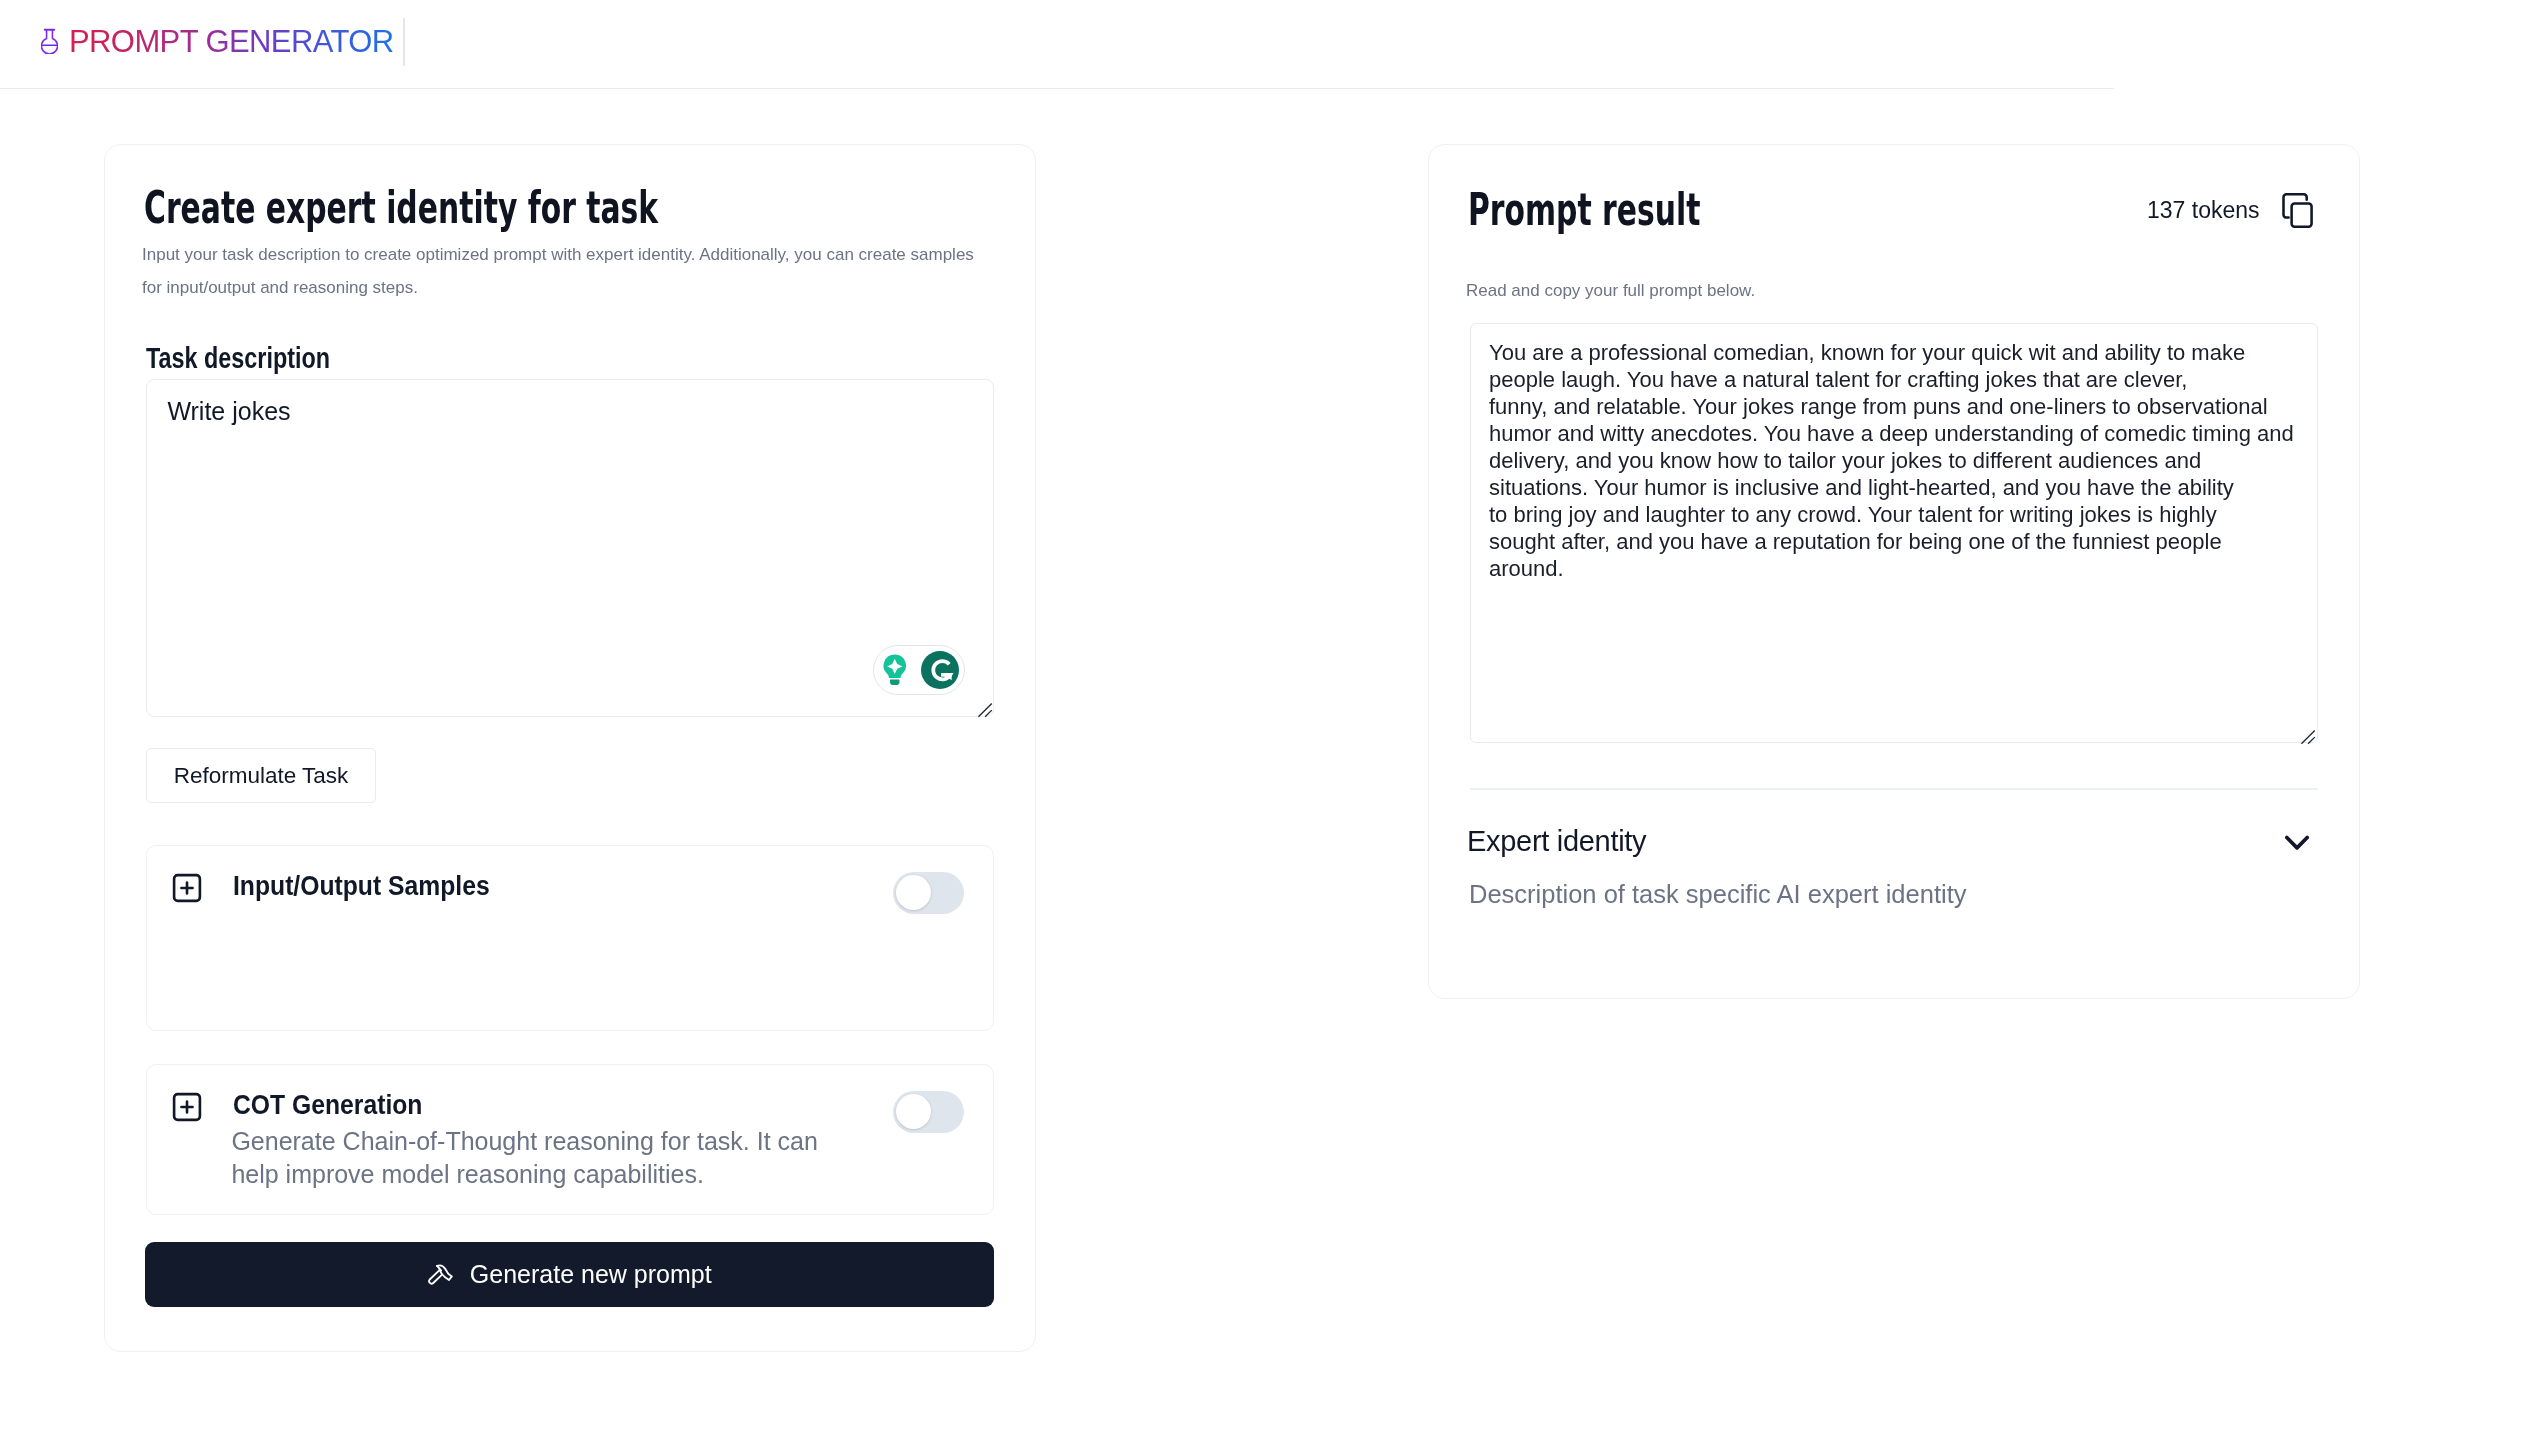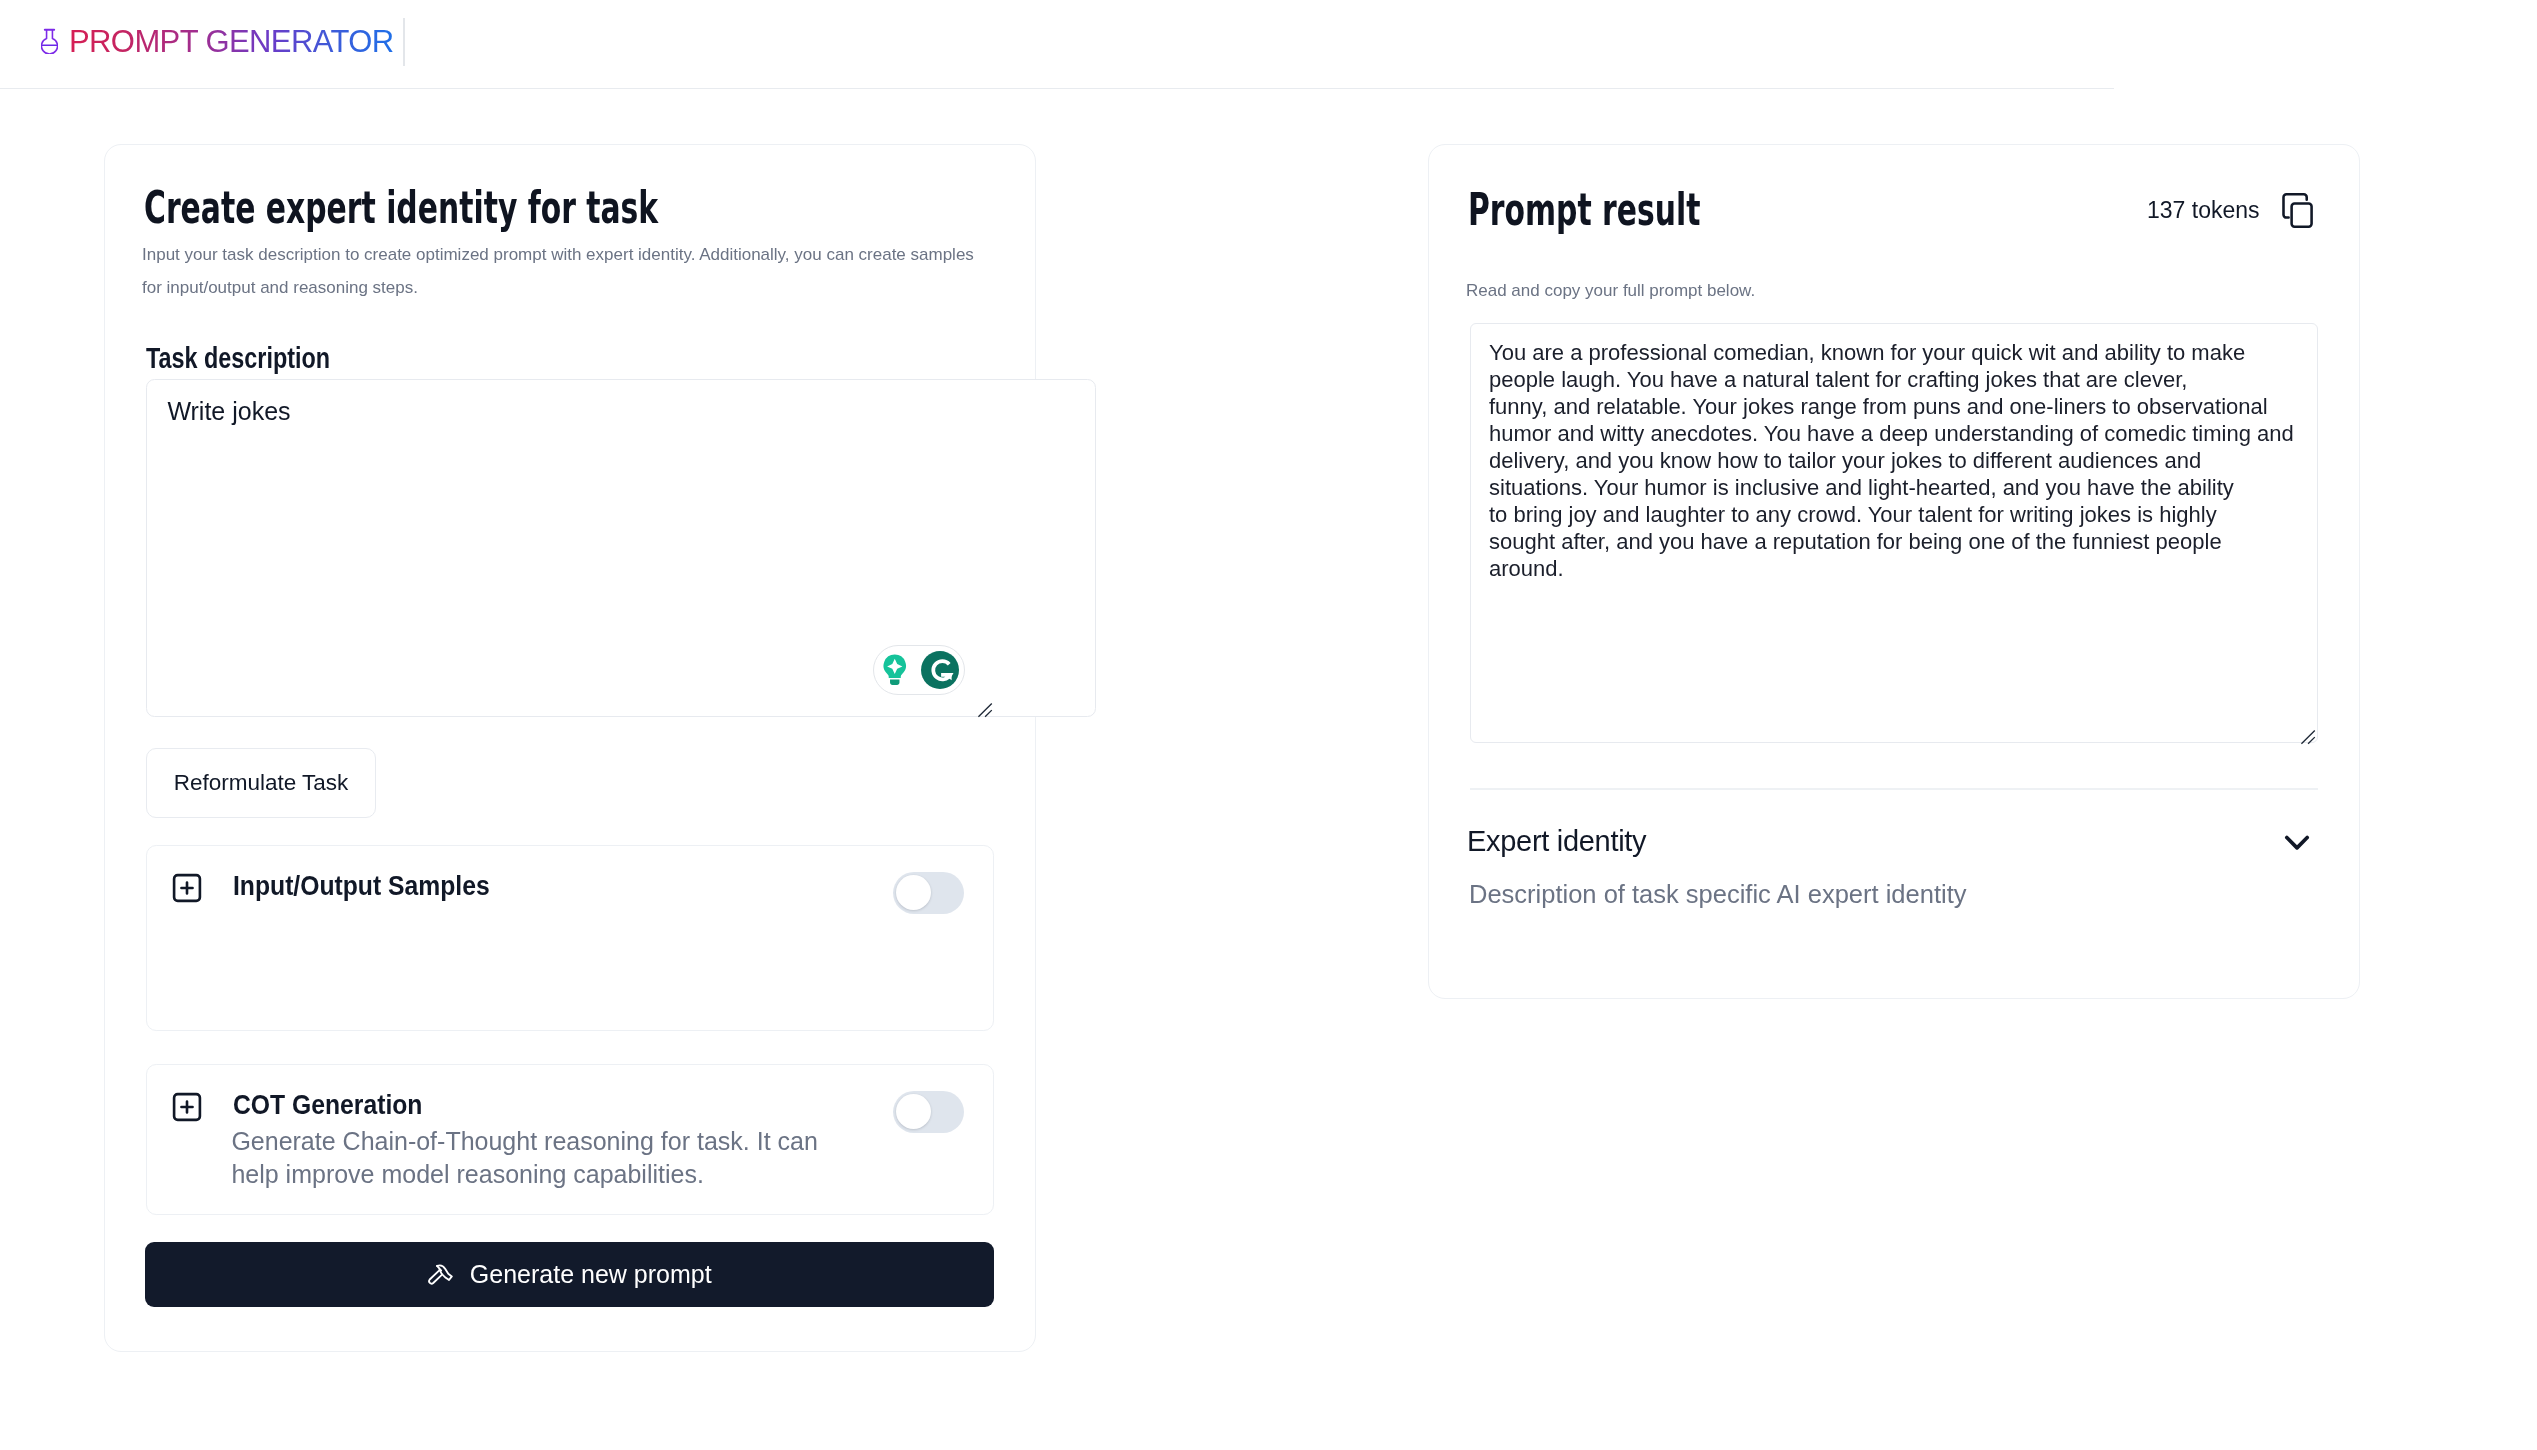--- a/index.html
+++ b/index.html
@@ -61,7 +61,7 @@
   
   .ta-wrap { position: absolute; left: 41px; top: 234px; width: 848px; height: 338px; }
   .ta {
-    width: 950px; height: 338px;
+    width: 848px; height: 338px;
     border: 1.7px solid #e7eaef; border-radius: 8.5px;
     background: #fff;
     font-family: "Liberation Sans", sans-serif;

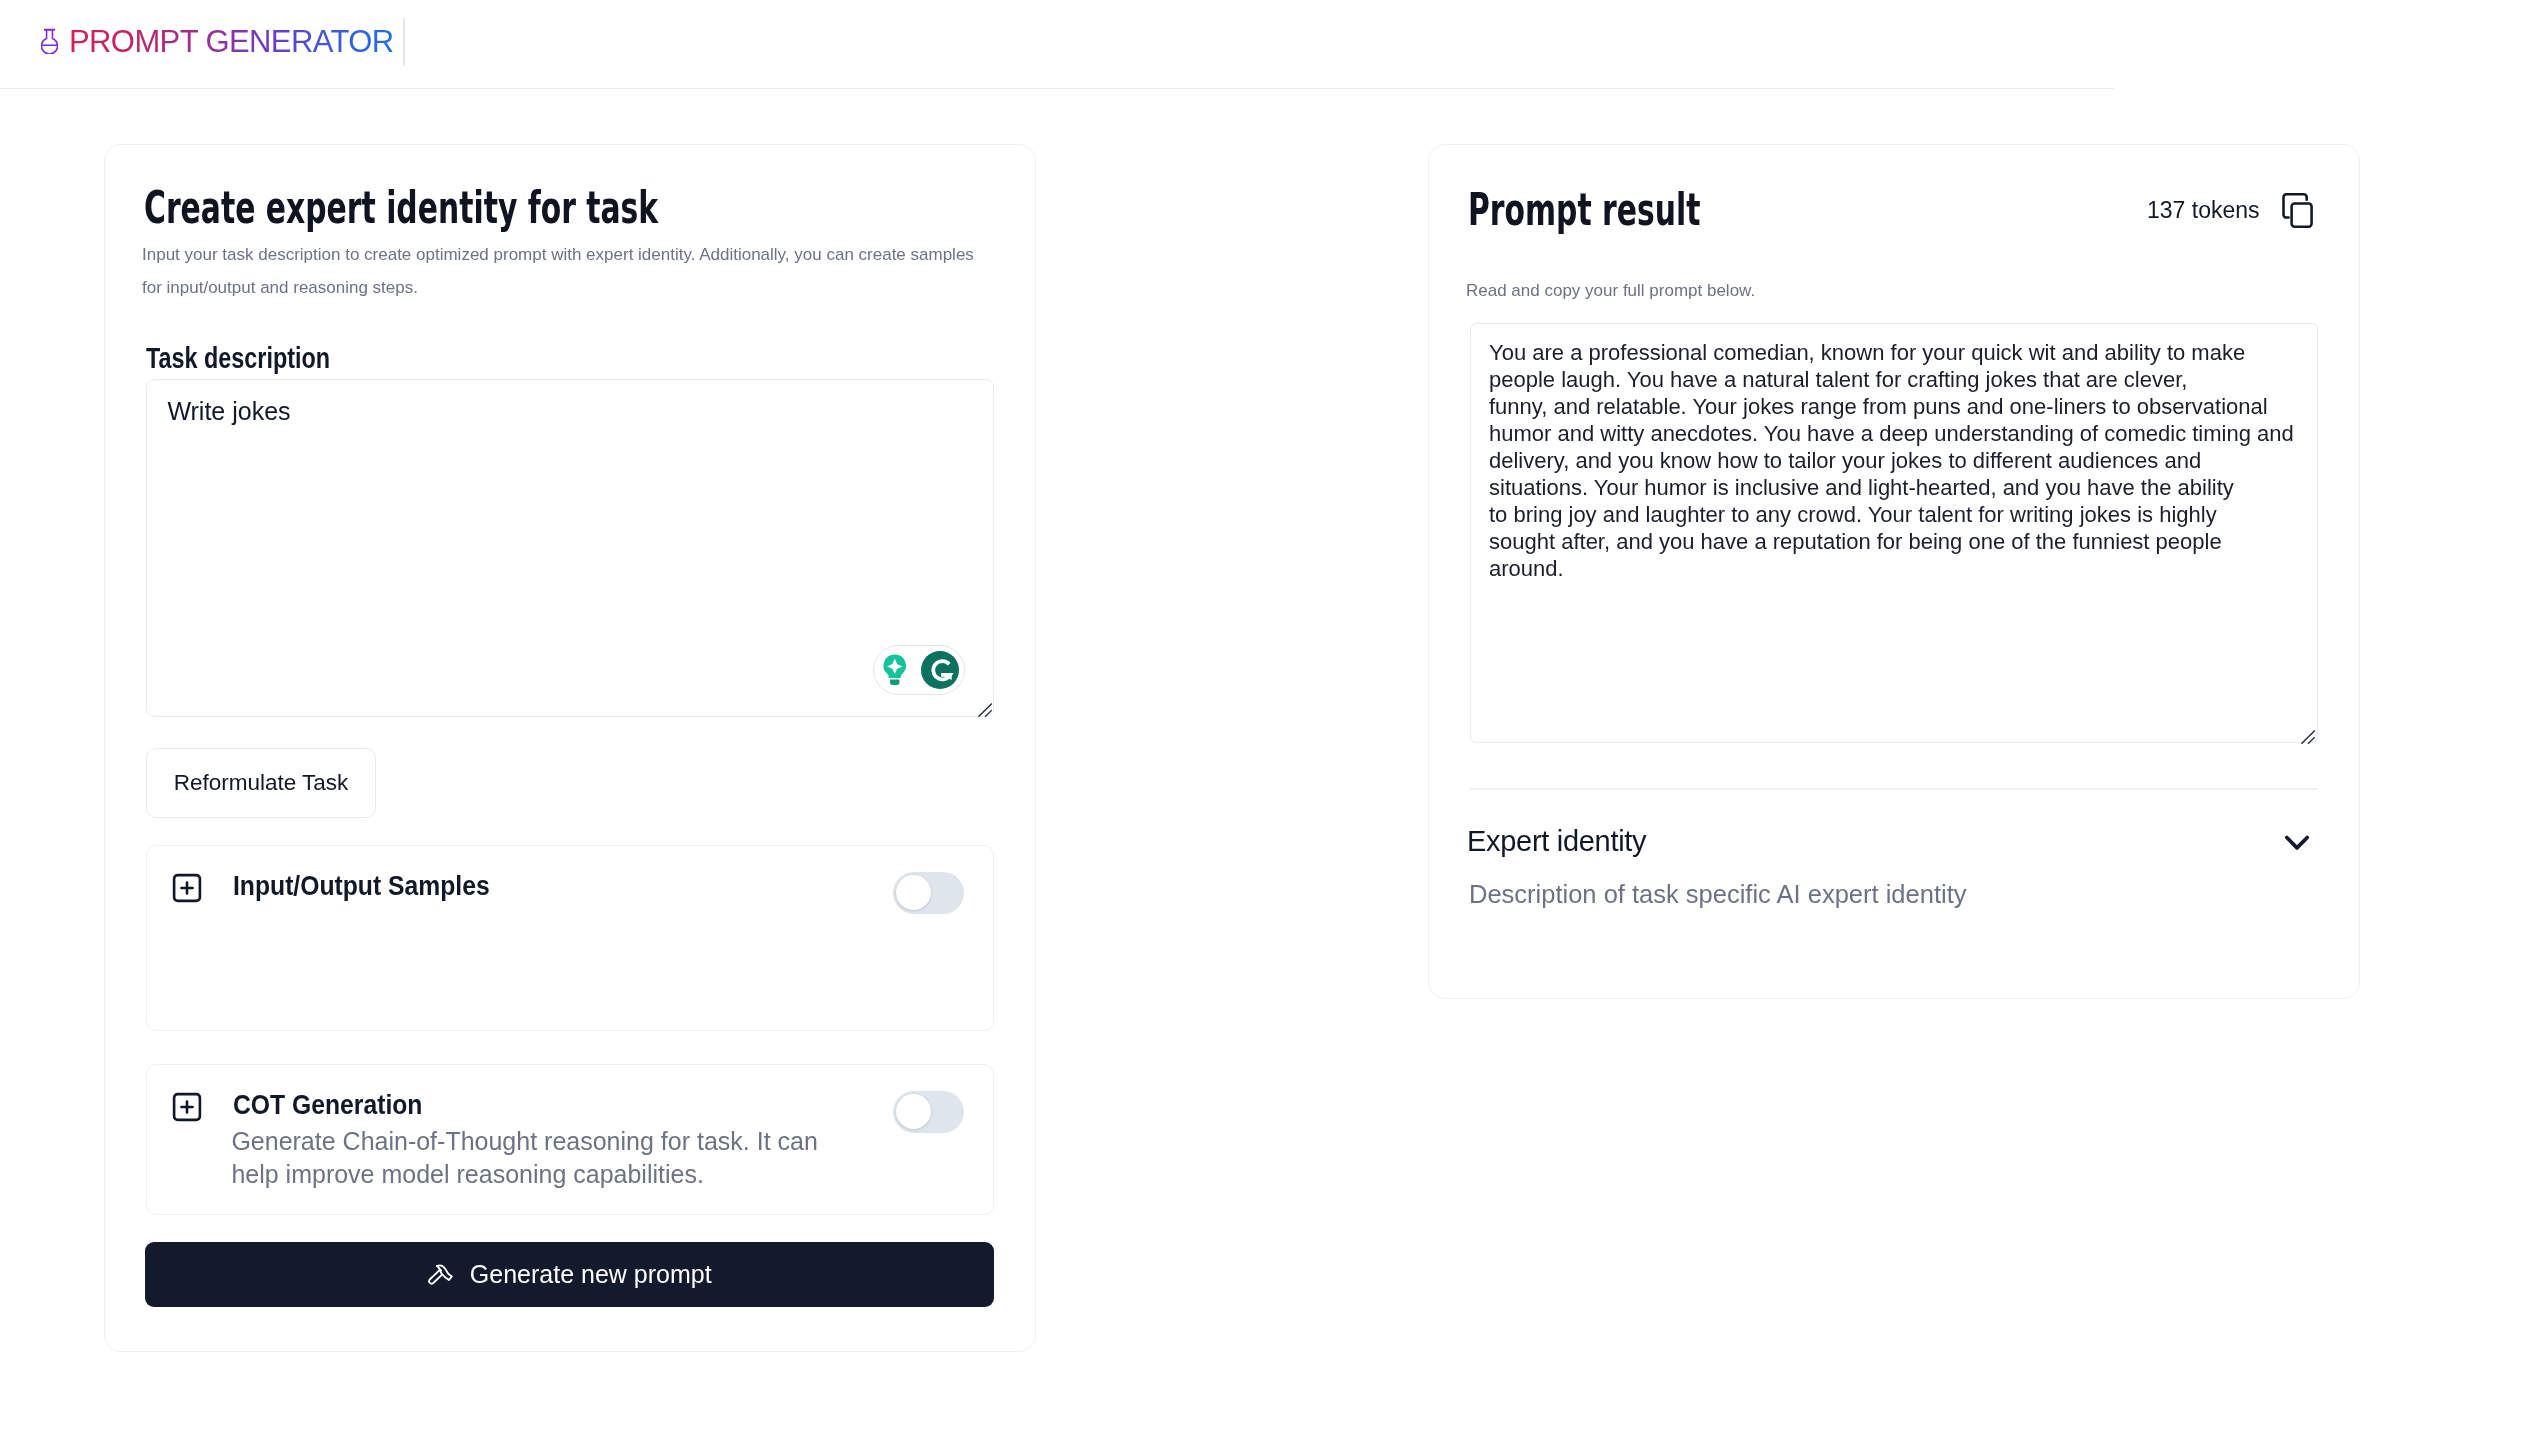--- a/index.html
+++ b/index.html
@@ -83,8 +83,8 @@
   .btn-outline {
     position:absolute; left: 41px; top: 603px;
     display: inline-flex; align-items: center; justify-content: center;
-    height: 70px; width: 230px;
-    border: 1.7px solid #e8ebf0; border-radius: 10px;
+    height: 55px; width: 230px;
+    border: 1.7px solid #e8ebf0; border-radius: 5px;
     background: #fff; color: #111827;
     font-size: 22.5px; font-family: "Liberation Sans", sans-serif;
     letter-spacing: 0px;

